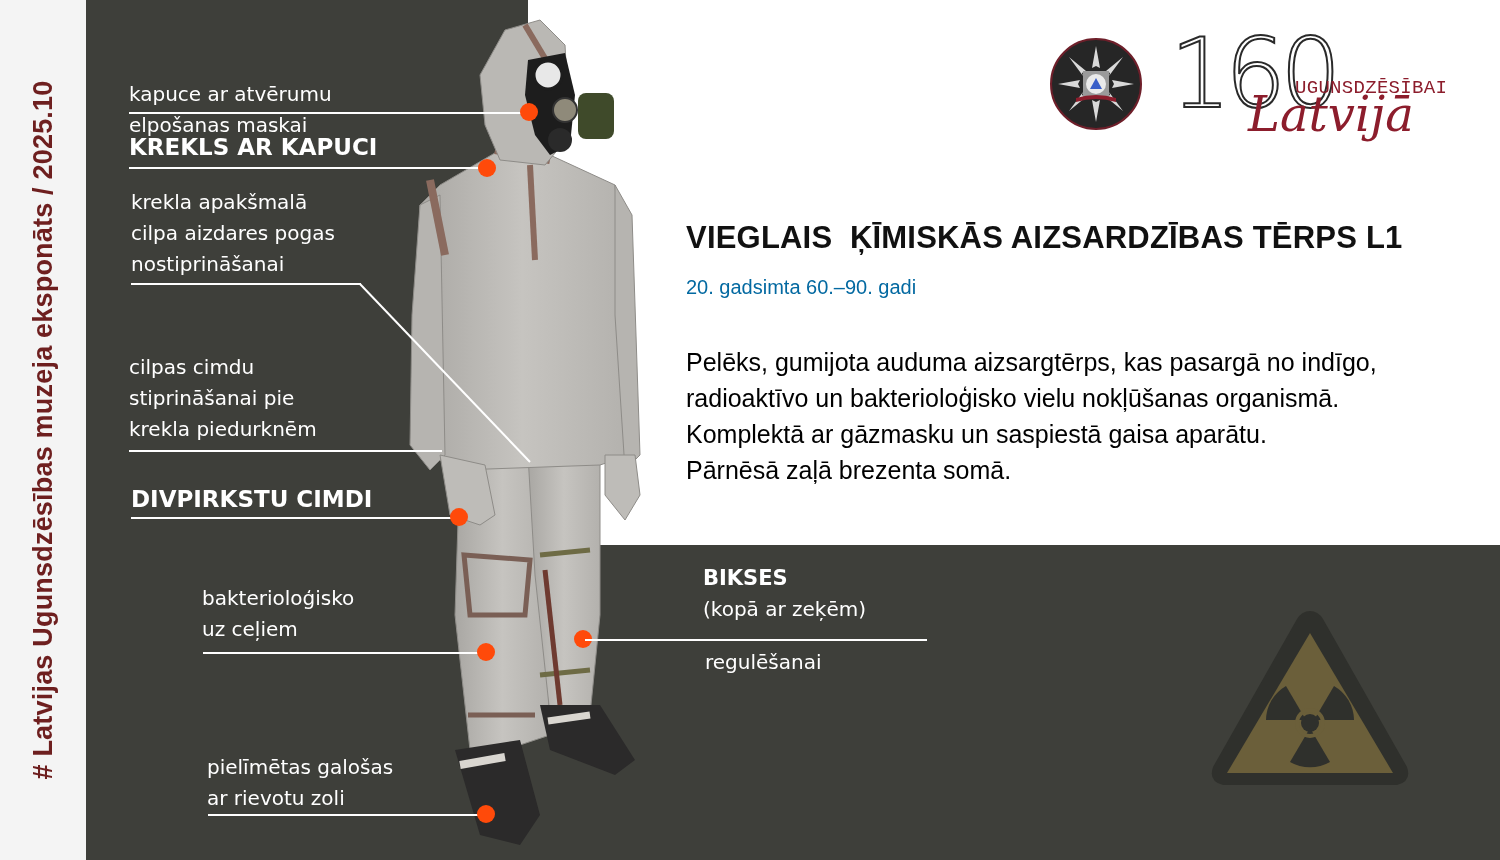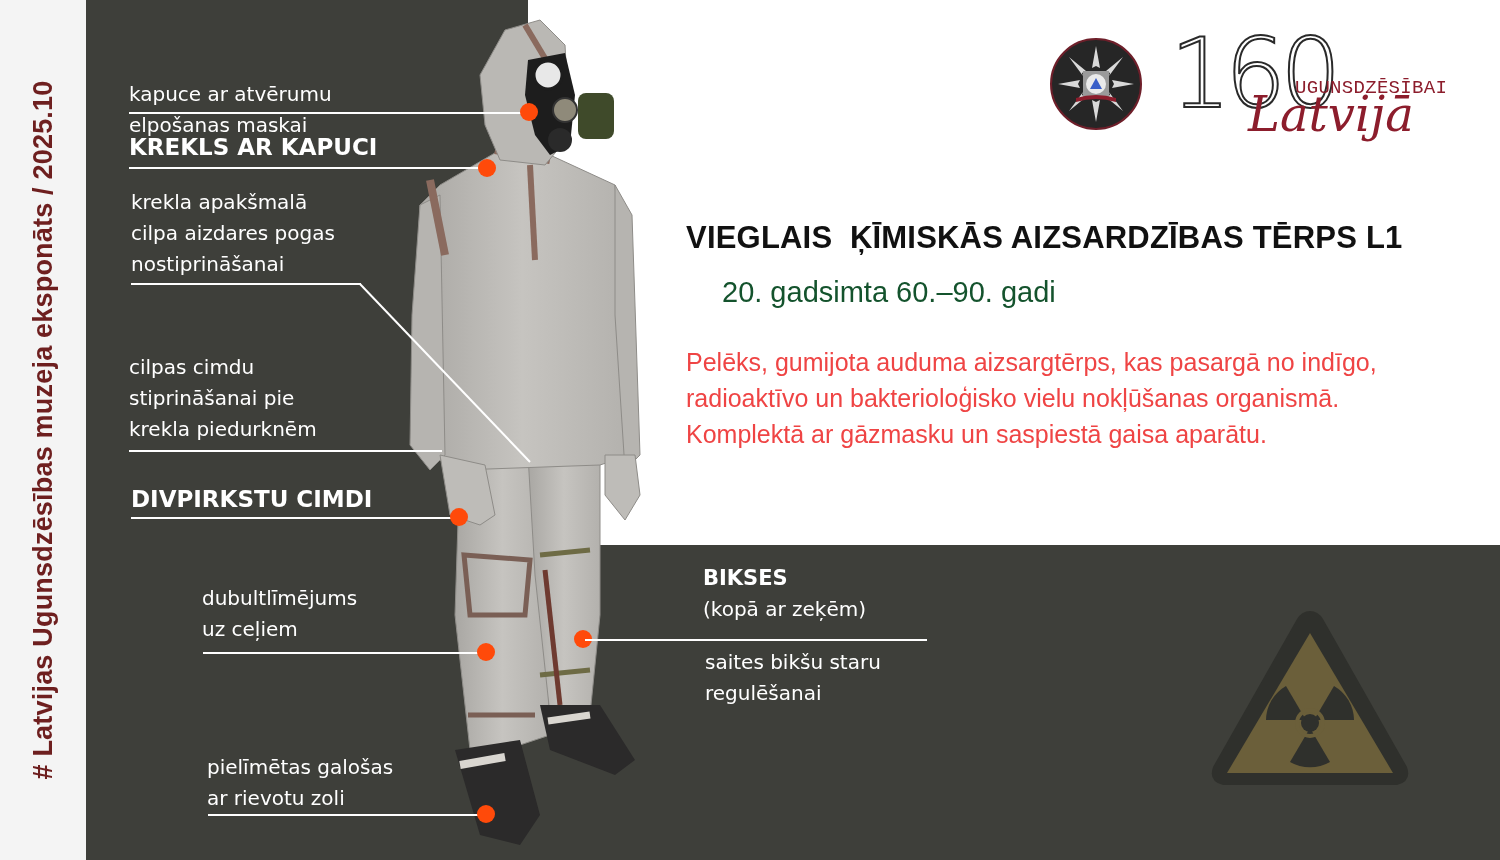--- a/index.html
+++ b/index.html
@@ -49,7 +49,7 @@
     font-family: "Liberation Sans", sans-serif; font-weight: bold; font-size: 31px;
     color: #111111; white-space: pre; letter-spacing: 0.2px;
   }
-  .subtitle { position: absolute; left: 686px; top: 276px; font-family: "Liberation Sans", sans-serif; font-size: 29px; color: #14532d; margin-left: 36px; }
+  .subtitle { position: absolute; left: 686px; top: 276px; font-family: "Liberation Sans", sans-serif; font-size: 20px; color: #0369a1; }
   .desc { position: absolute; left: 686px; top: 344px; font-family: "Liberation Sans", sans-serif; font-size: 25px; line-height: 36px; color: #ef4444; }
   .desc div { white-space: nowrap; }
 

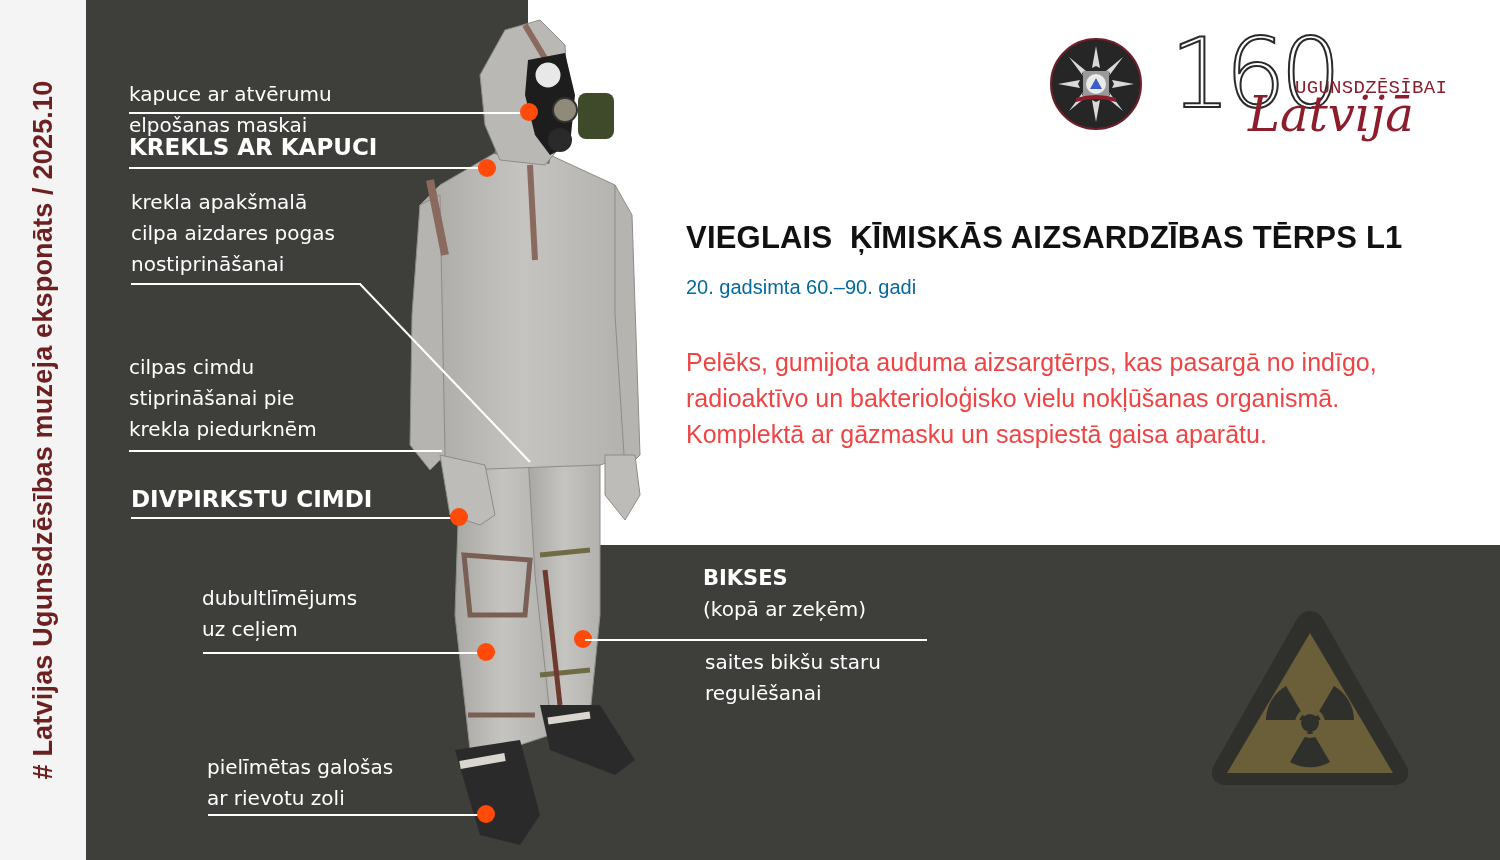--- a/index.html
+++ b/index.html
@@ -50,7 +50,7 @@
     color: #111111; white-space: pre; letter-spacing: 0.2px;
   }
   .subtitle { position: absolute; left: 686px; top: 276px; font-family: "Liberation Sans", sans-serif; font-size: 20px; color: #0369a1; }
-  .desc { position: absolute; left: 686px; top: 344px; font-family: "Liberation Sans", sans-serif; font-size: 25px; line-height: 36px; color: #ef4444; }
+  .desc { position: absolute; left: 686px; top: 344px; font-family: "Liberation Sans", sans-serif; font-size: 25px; line-height: 36px; color: #000000; }
   .desc div { white-space: nowrap; }
 
   .hazard { position: absolute; left: 1205px; top: 603px; width: 210px; height: 190px; }

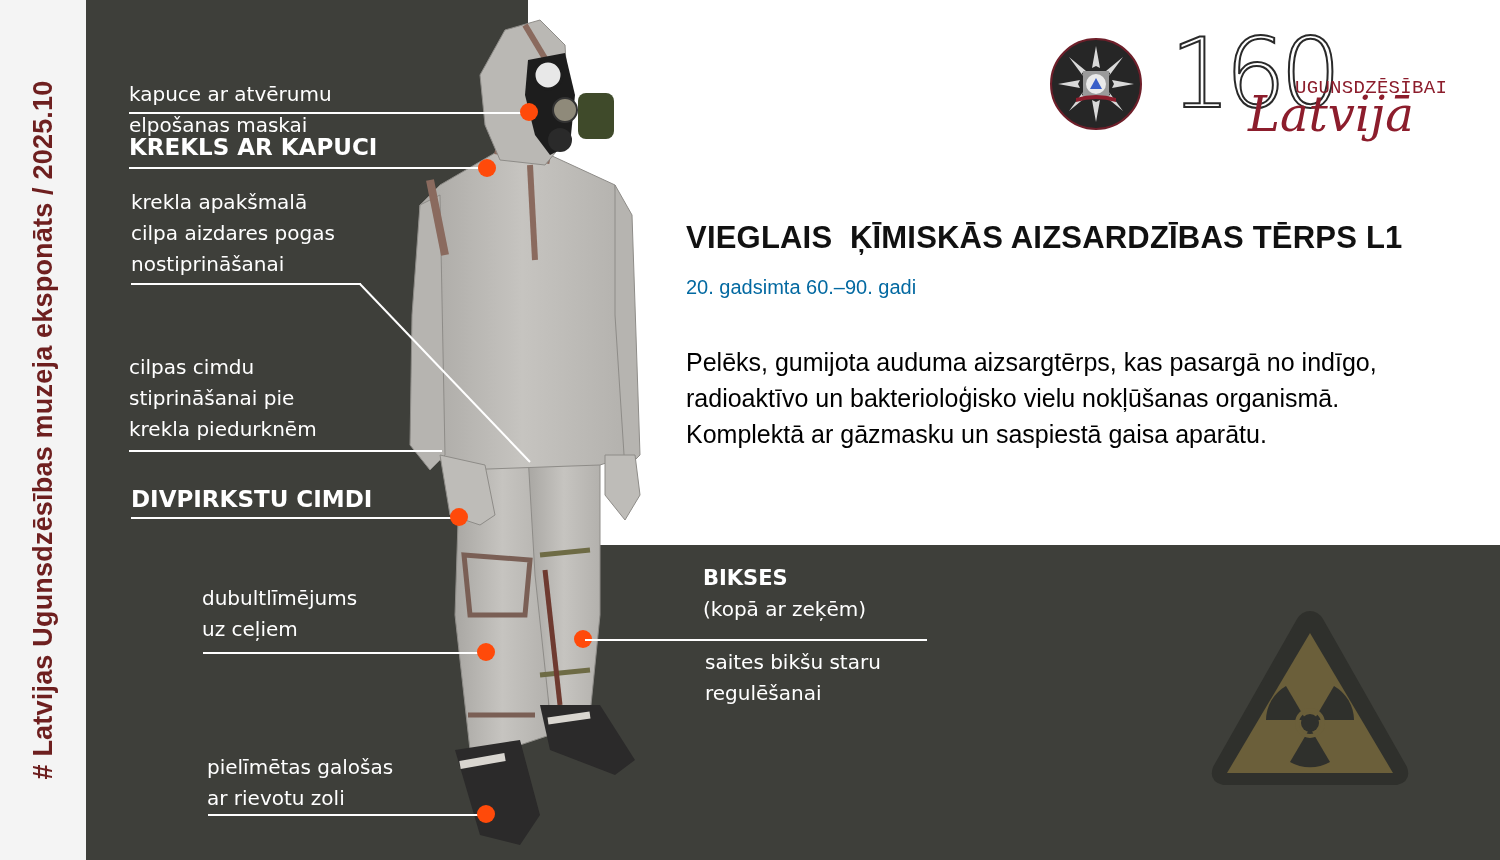--- a/index.html
+++ b/index.html
@@ -196,6 +196,7 @@
   <div>Pelēks, gumijota auduma aizsargtērps, kas pasargā no indīgo,</div>
   <div>radioaktīvo un bakterioloģisko vielu nokļūšanas organismā.</div>
   <div>Komplektā ar gāzmasku un saspiestā gaisa aparātu.</div>
+  <div>Pārnēsā zaļā brezenta somā.</div>
 </div>
 
 <svg class="hazard" viewBox="0 0 210 190">

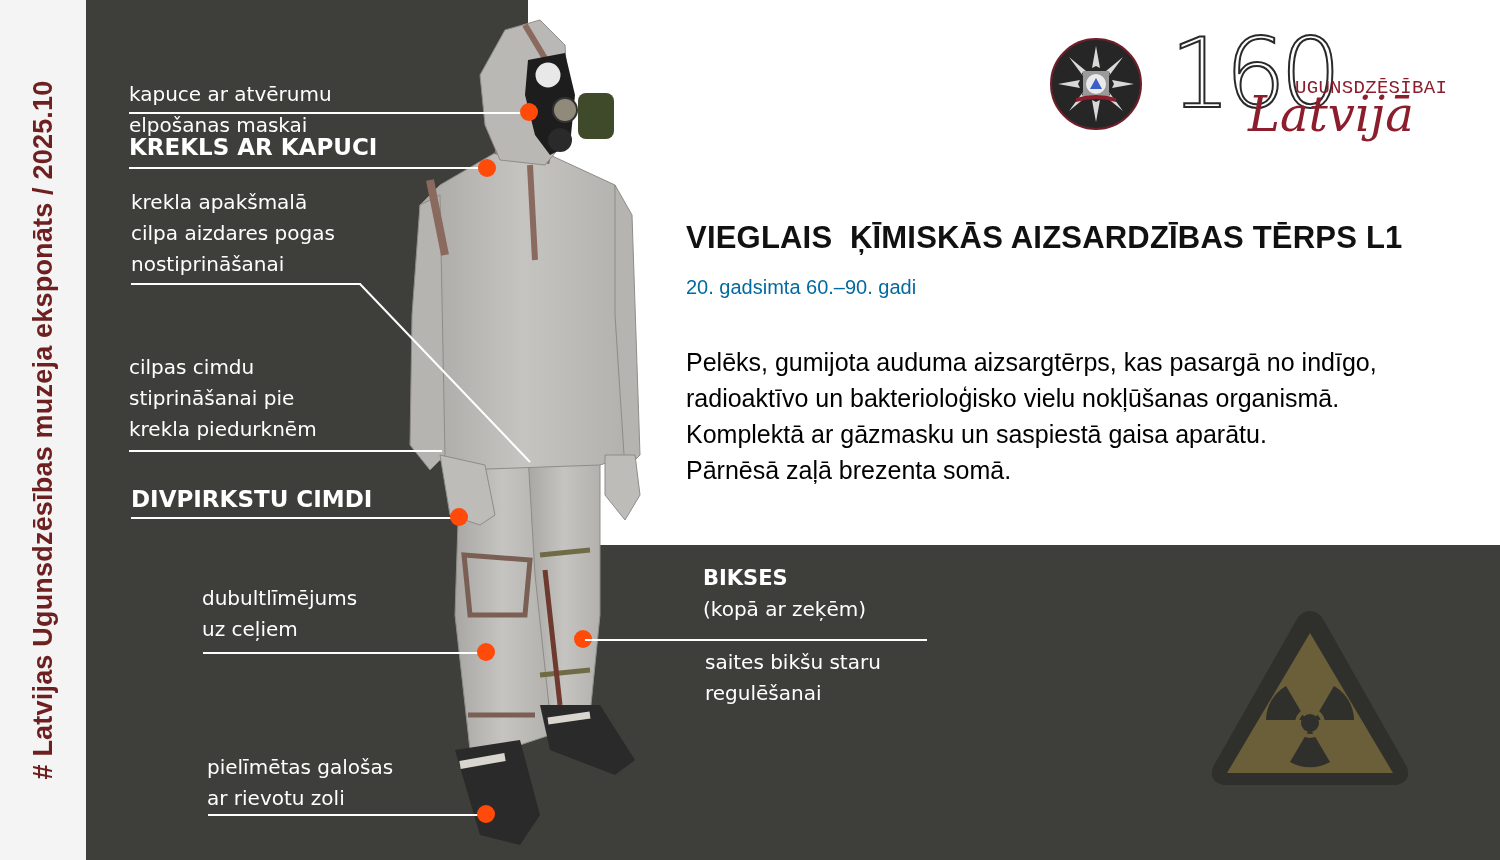--- a/index.html
+++ b/index.html
@@ -144,7 +144,7 @@
 <div class="dot" style="left:450px; top:508px;"></div>
 
 <div class="lbl" style="left:202px; top:583px;">
-  <div>dubultlīmējums</div>
+  <div>bakterioloģisko</div>
   <div>uz ceļiem</div>
 </div>
 <div class="line" style="left:203px; top:652px; width:284px;"></div>

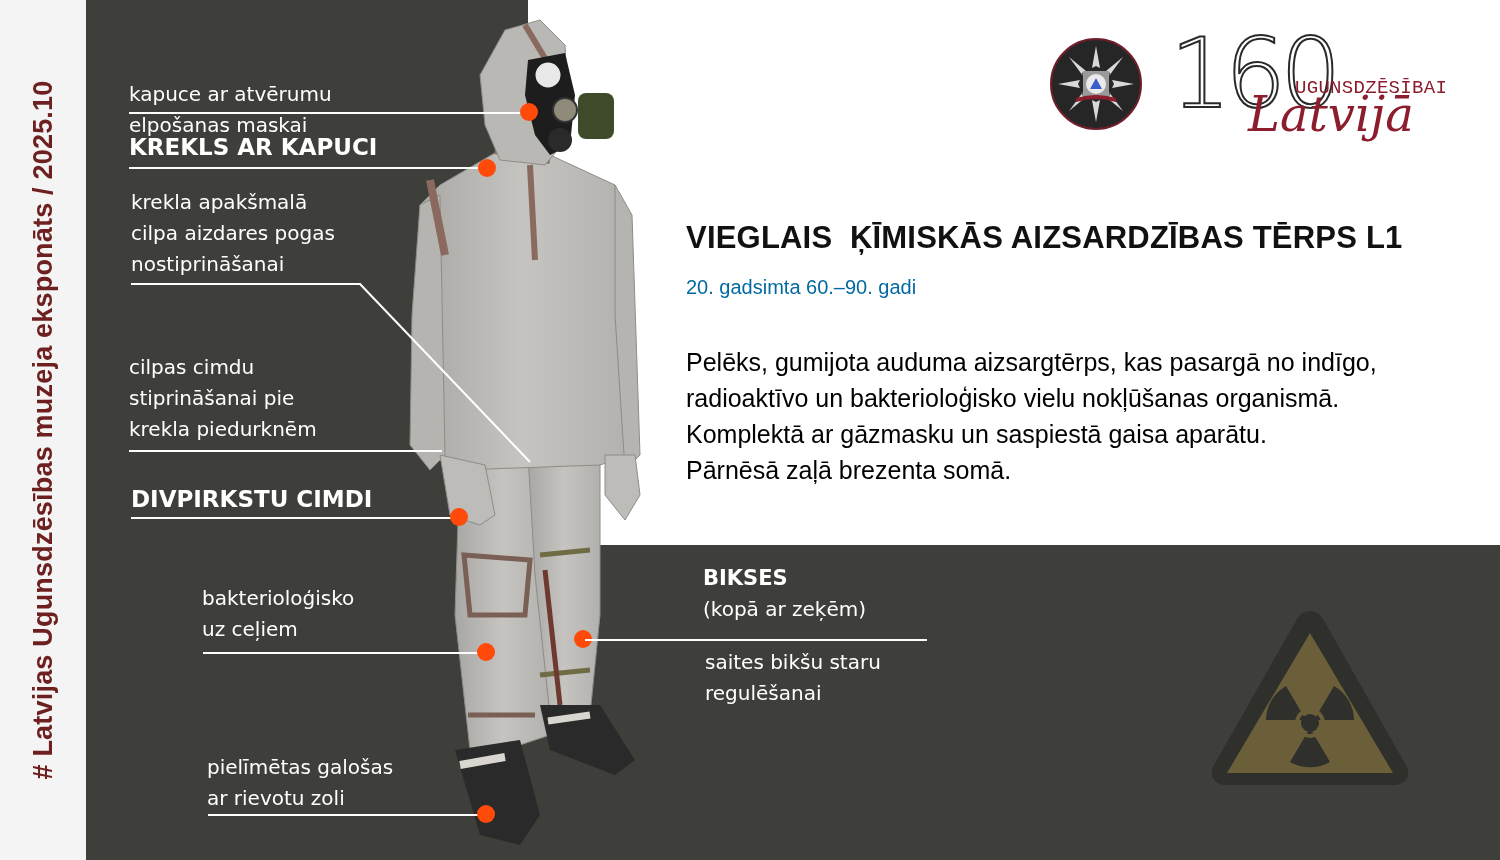--- a/index.html
+++ b/index.html
@@ -162,7 +162,6 @@
 <div class="dot" style="left:574px; top:630px;"></div>
 <div class="line" style="left:585px; top:639px; width:342px;"></div>
 <div class="lbl" style="left:705px; top:647px;">
-  <div>saites bikšu staru</div>
   <div>regulēšanai</div>
 </div>
 

